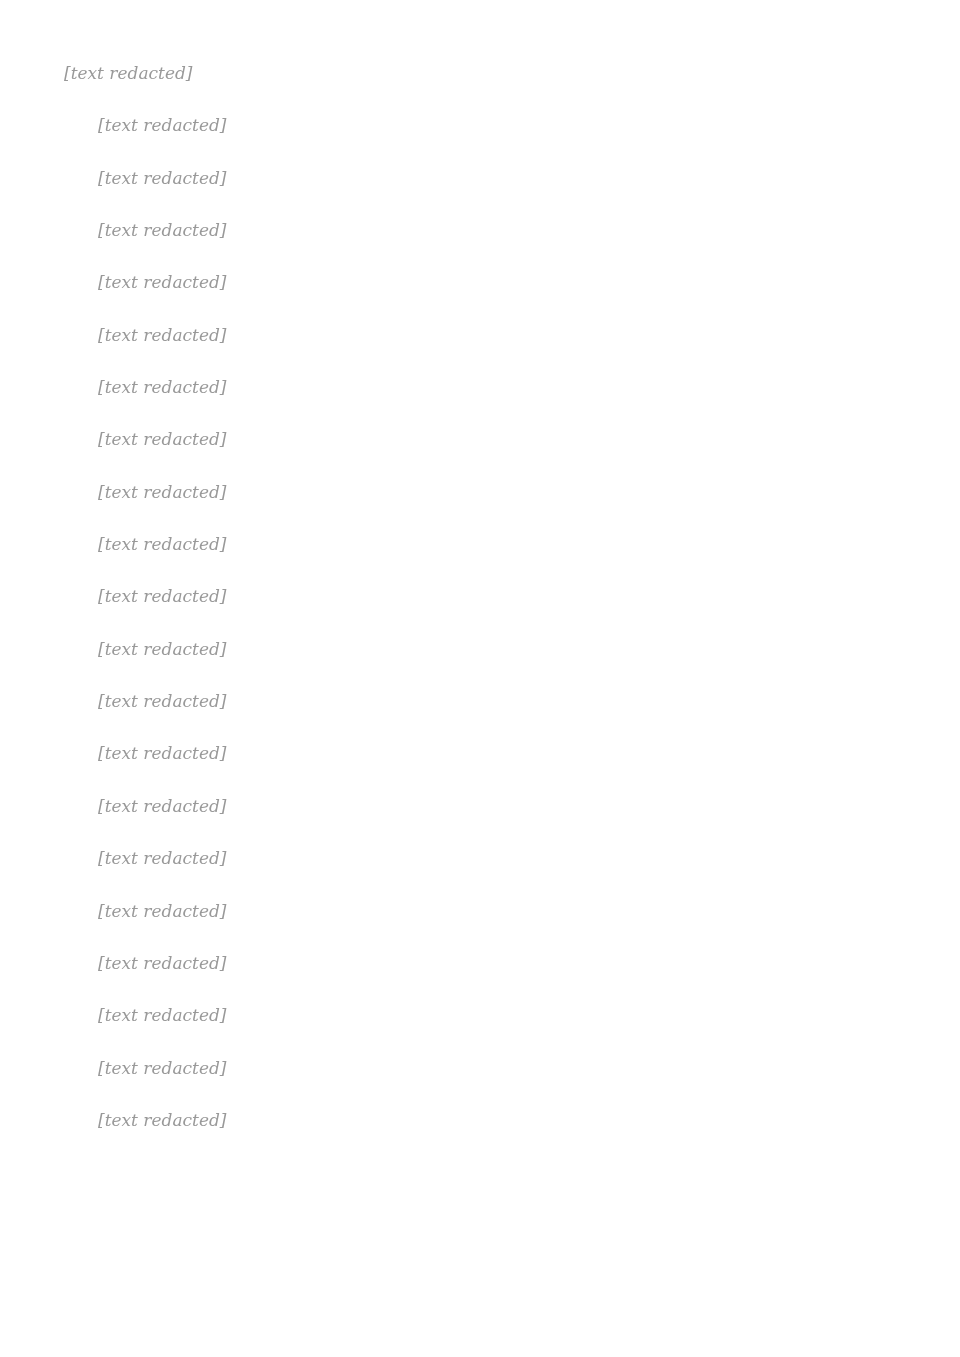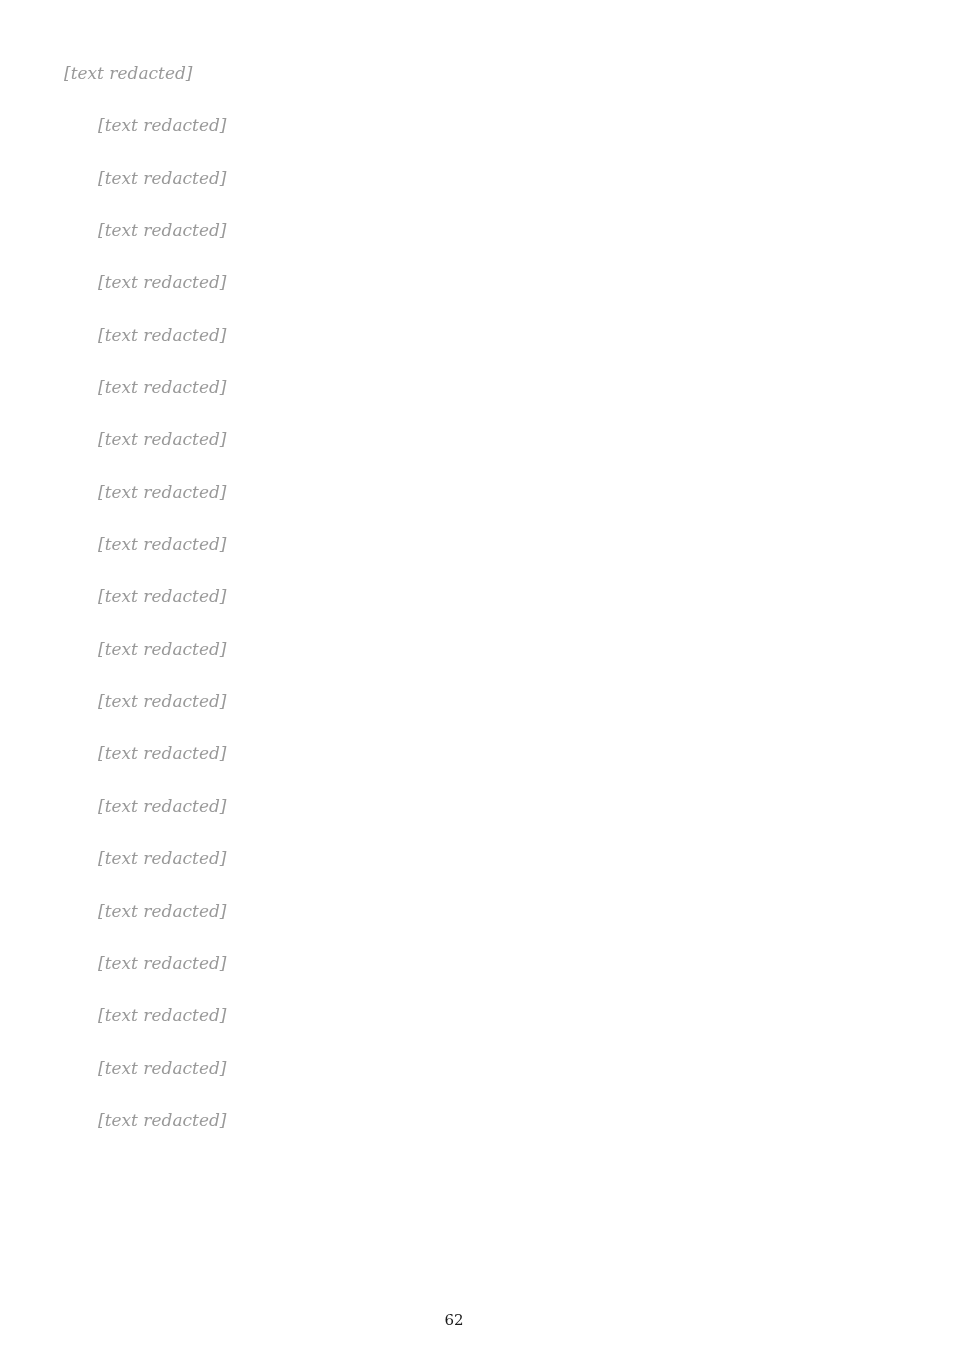--- a/index.html
+++ b/index.html
@@ -39,7 +39,6 @@
       <p class="para"><span class="redacted">[text redacted]</span></p>
       <p class="para"><span class="redacted">[text redacted]</span></p>
     </div>
-  <div class="page-number">62</div>
 </div>
 
 </body></html>

